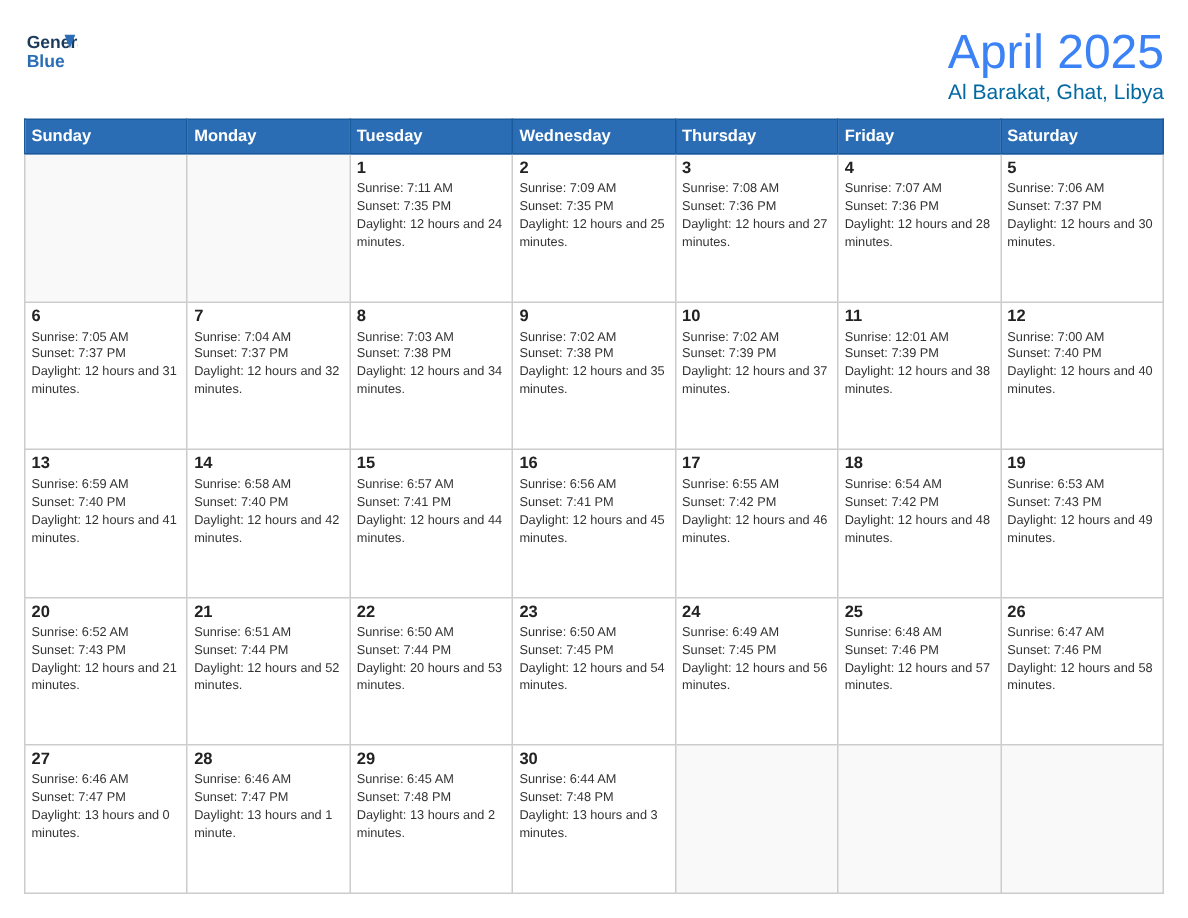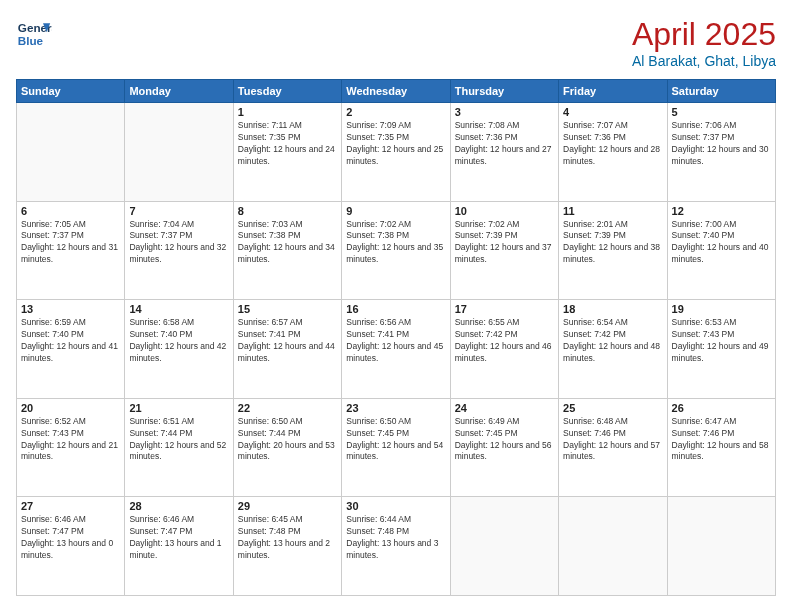--- a/index.html
+++ b/index.html
@@ -37,7 +37,7 @@
     }
     .month-title {
       font-size: 32px;
-      color: #b91c1c;
+      color: #3b82f6;
       font-weight: normal;
     }
     .location-title {

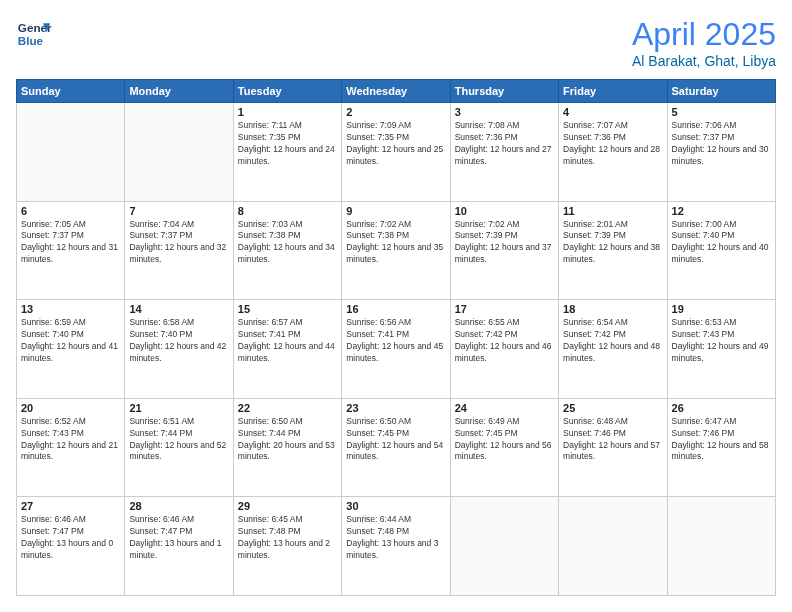--- a/index.html
+++ b/index.html
@@ -180,7 +180,7 @@
           </td>
           <td>
             <span class="day-num">11</span>
-            <span class="sun-line">Sunrise: 2:01 AM</span>
+            <span class="sun-line">Sunrise: 12:01 AM</span>
             <span class="sun-line">Sunset: 7:39 PM</span>
             <span class="sun-line">Daylight: 12 hours and 38 minutes.</span>
           </td>

